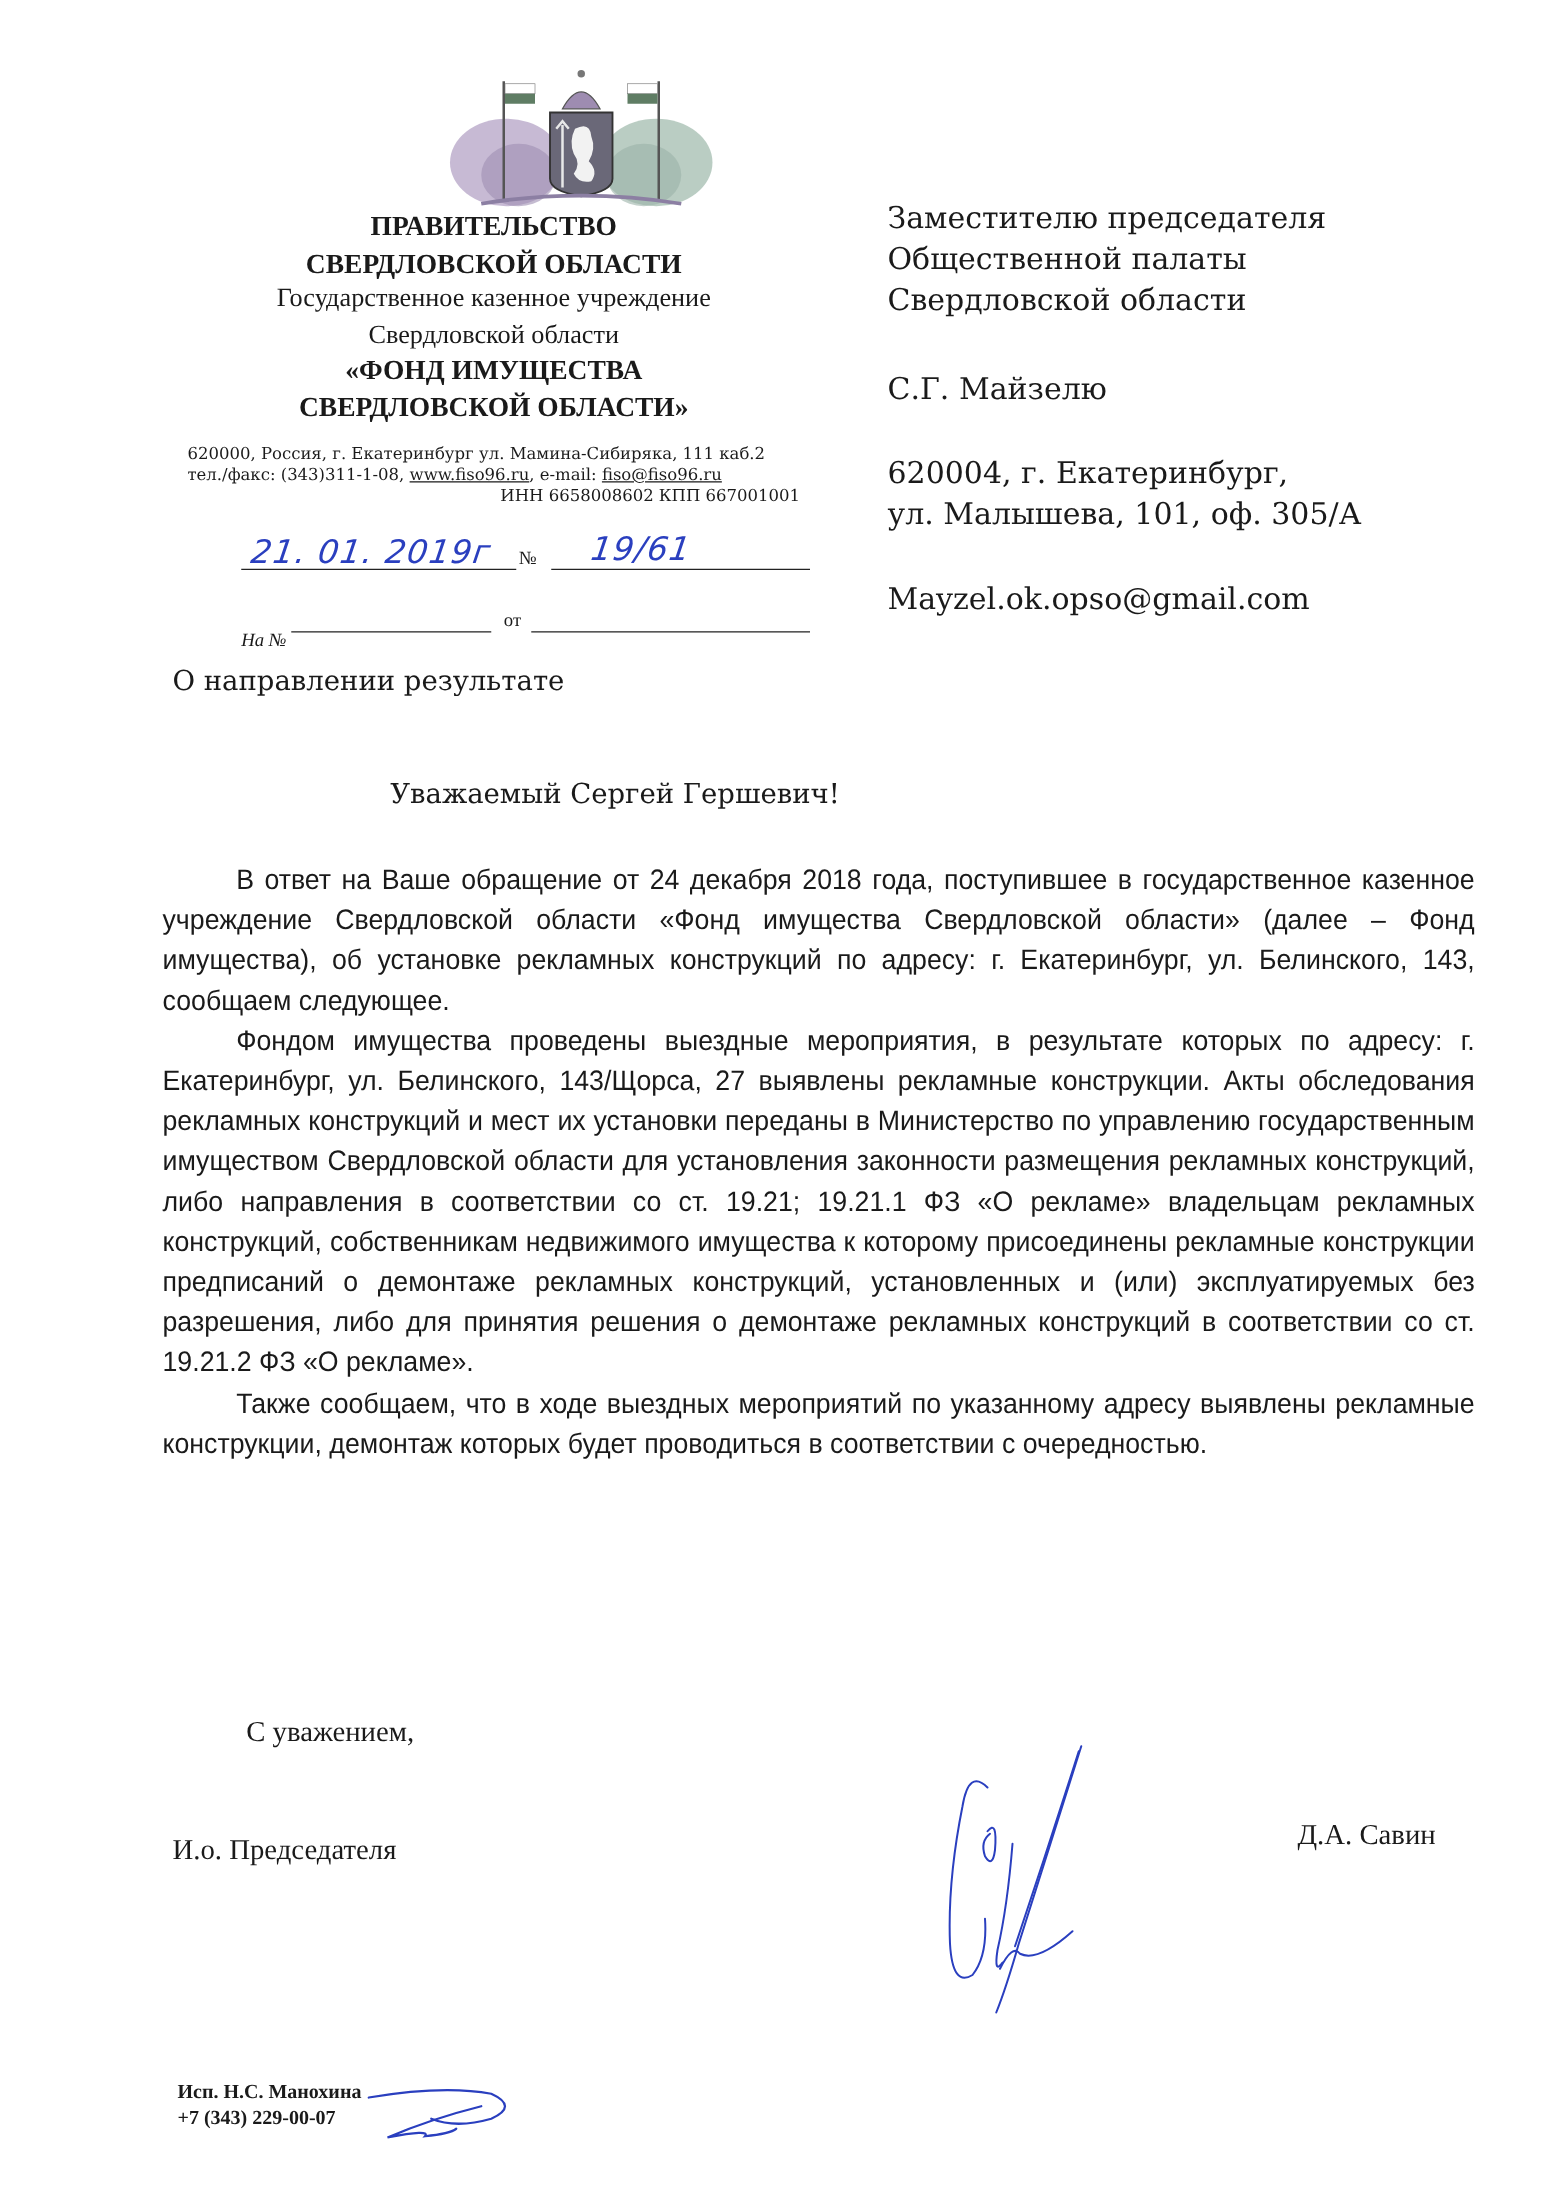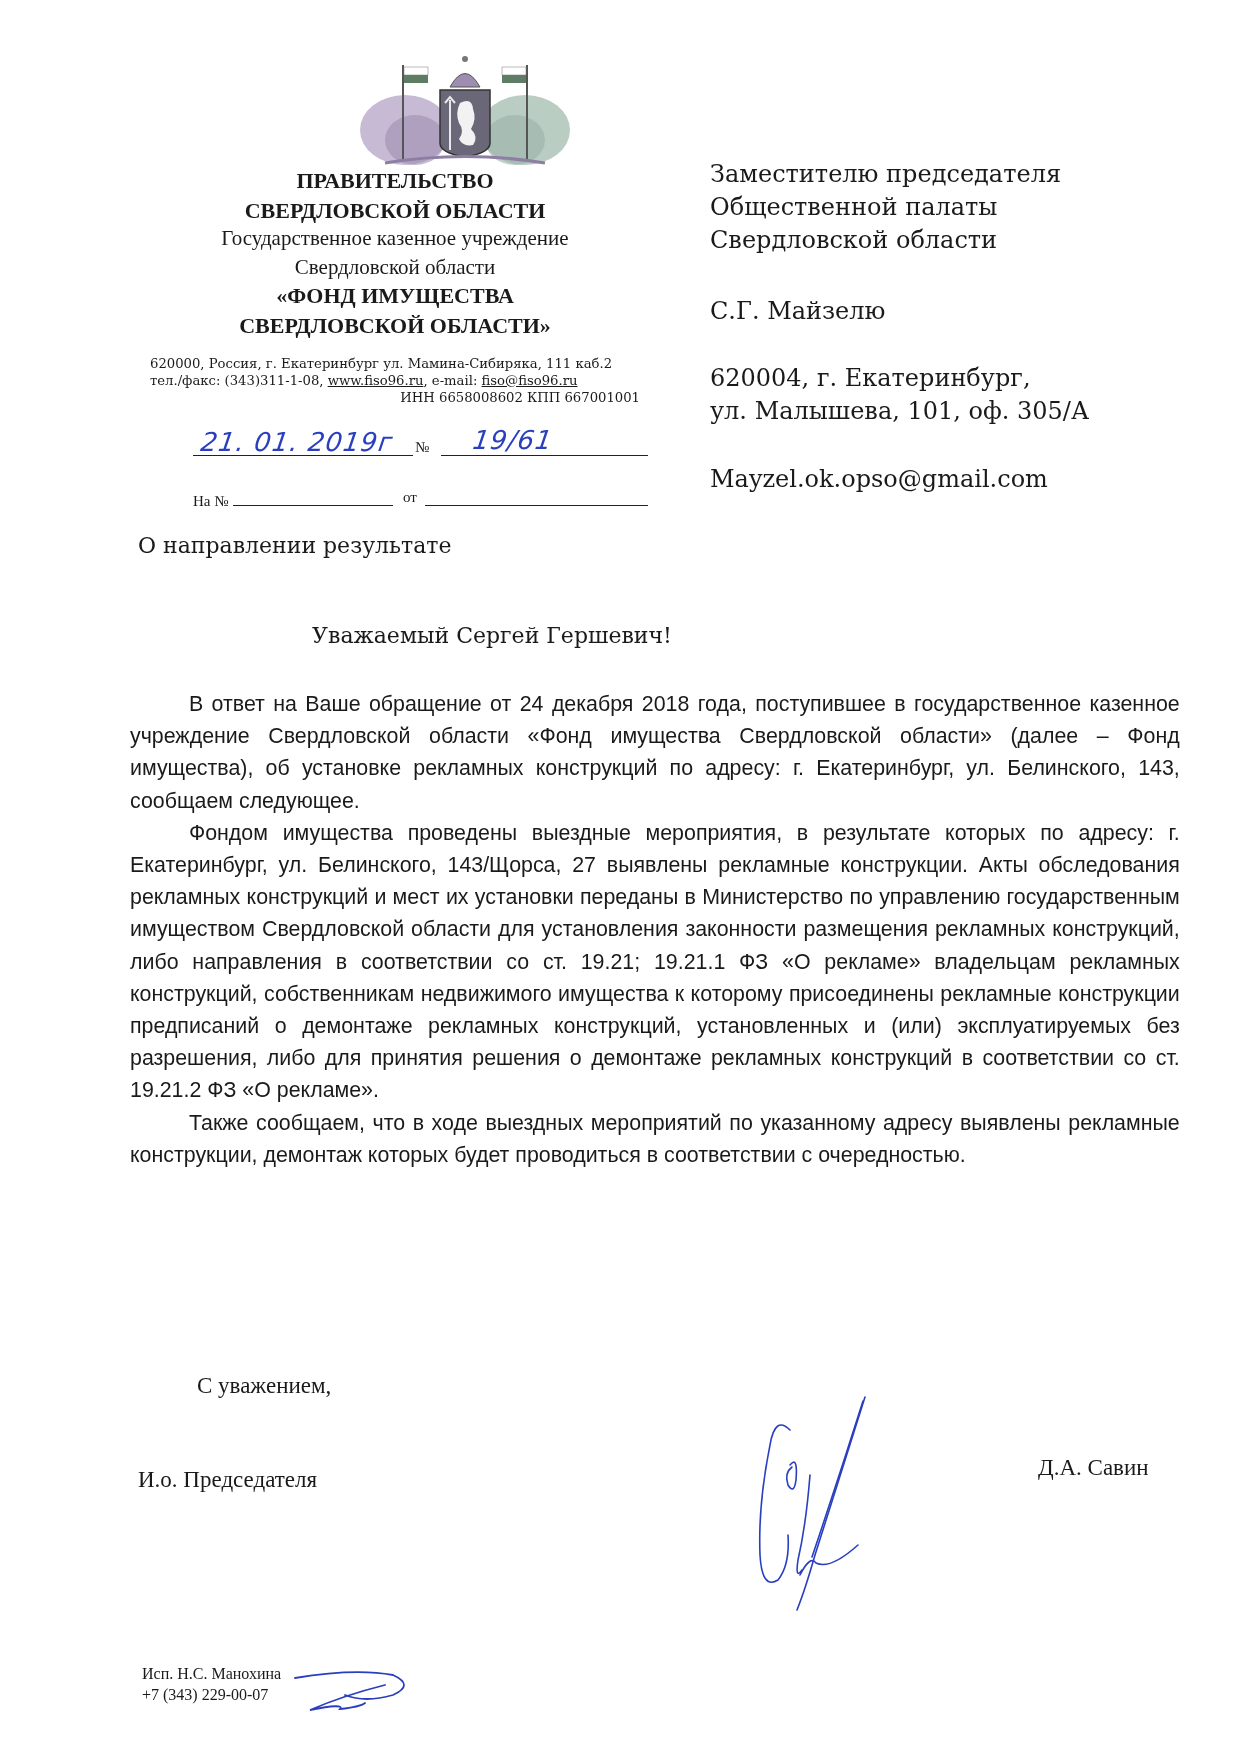--- a/index.html
+++ b/index.html
@@ -89,7 +89,7 @@
   <span class="hw" style="left:280px;top:-8px;">19/61</span>
 </div>
 <div class="abs regrow" style="top:485px;">
-  <span style="position:absolute;left:0;top:8px;">На №</span>
+  <span style="position:absolute;left:0;top:20px;font-style:italic;">На №</span>
   <div class="line" style="left:40px;top:20px;width:160px;"></div>
   <span style="position:absolute;left:210px;top:4px;">от</span>
   <div class="line" style="left:232px;top:20px;width:223px;"></div>

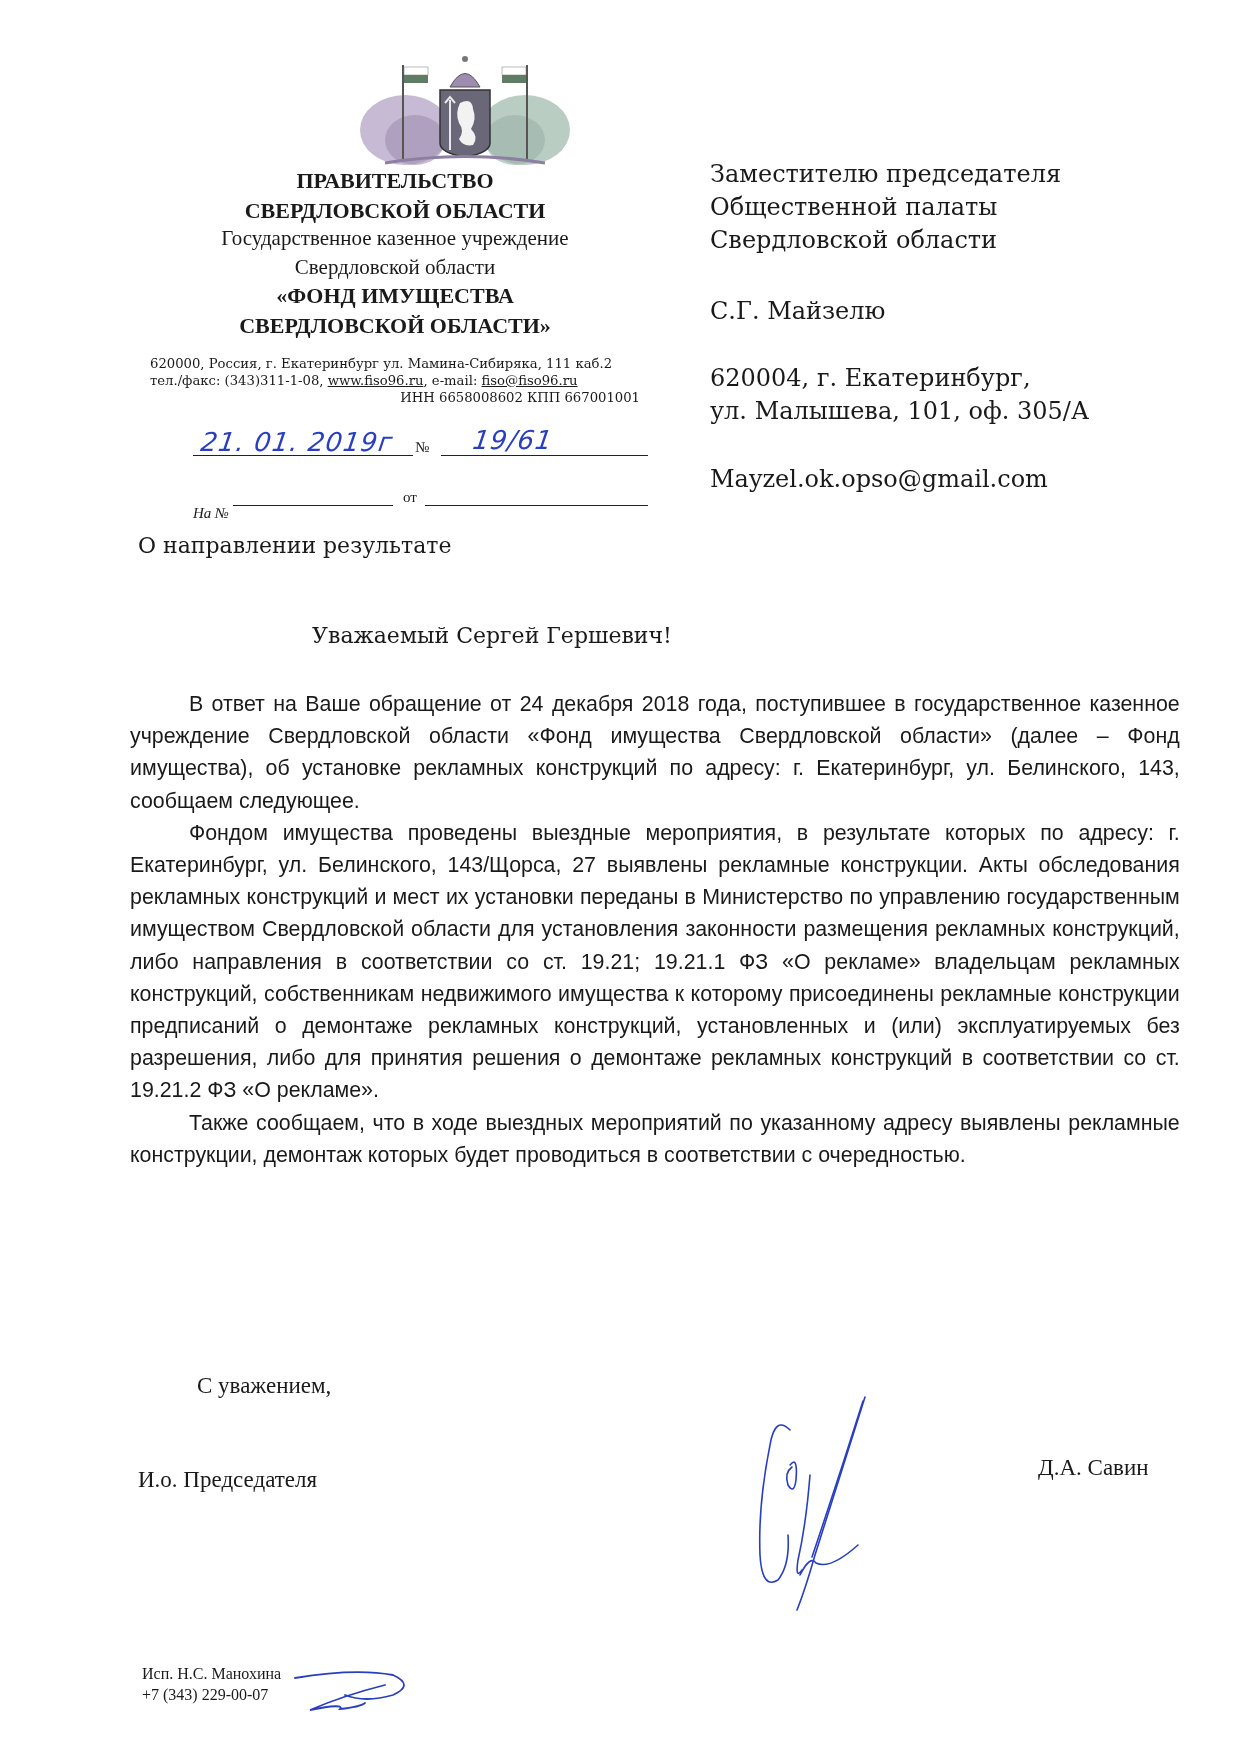--- a/index.html
+++ b/index.html
@@ -28,7 +28,7 @@
   .position { left:138px; top:1467px; font-size:23px; }
   .signer { left:1038px; top:1455px; font-size:23px; }
   .sign { left:720px; top:1385px; width:200px; height:230px; }
-  .exec { left:142px; top:1663px; font-size:16px; line-height:21px; font-family:"Liberation Serif",serif; }
+  .exec { left:142px; top:1663px; font-size:16px; line-height:21px; font-family:"Liberation Serif",serif;font-weight:bold; }
   .exec-sign { left:285px; top:1665px; width:150px; height:55px; }
 </style>
 </head>

